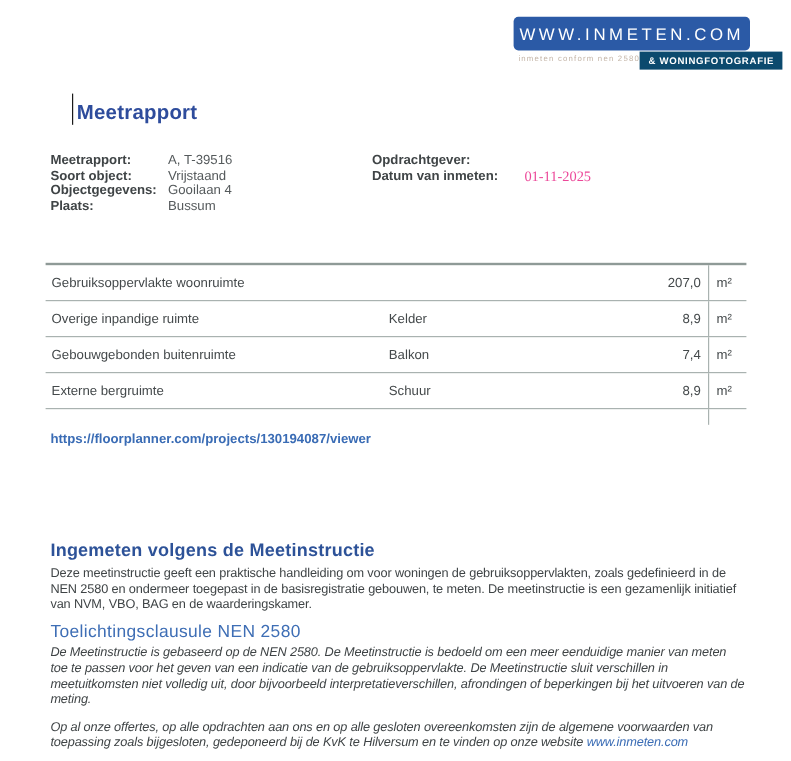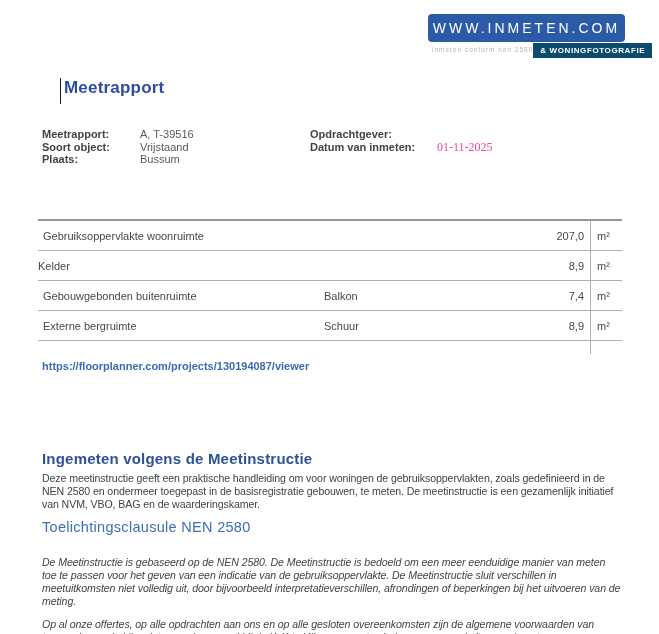--- a/index.html
+++ b/index.html
@@ -32,7 +32,7 @@
   }
 
   
-  .title-block { position: absolute; top: 78px; left: 60px; display: flex; align-items: flex-start; }
+  .title-block { position: absolute; top: 78px; left: 60px; display: flex; align-items: flex-end; }
   .cursor { width: 1px; height: 26px; background: #1a1a1a; display: inline-block; }
   .title-block h1 { font-size: 17px; font-weight: bold; color: #2e4c9c; padding-left: 3px; letter-spacing: 0.2px; }
 

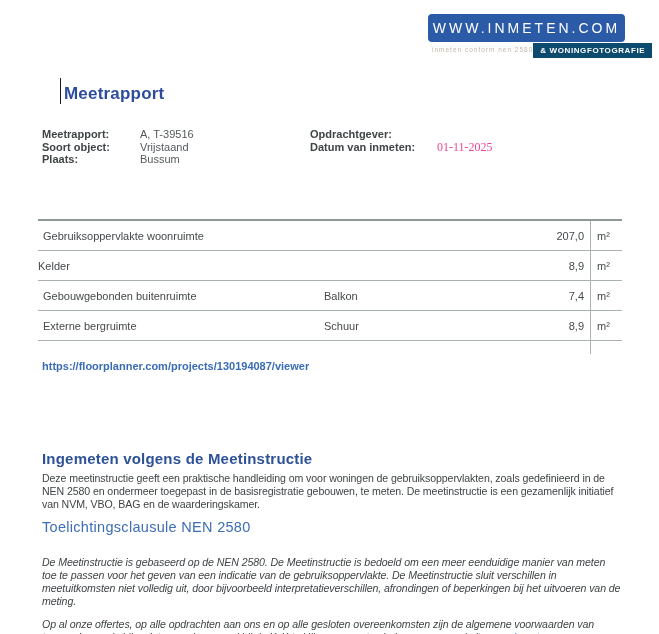--- a/index.html
+++ b/index.html
@@ -100,6 +100,10 @@
       <span class="meta-value">Vrijstaand</span>
     </div>
     <div class="meta-row">
+      <span class="meta-label">Objectgegevens:</span>
+      <span class="meta-value">Gooilaan 4</span>
+    </div>
+    <div class="meta-row">
       <span class="meta-label">Plaats:</span>
       <span class="meta-value">Bussum</span>
     </div>

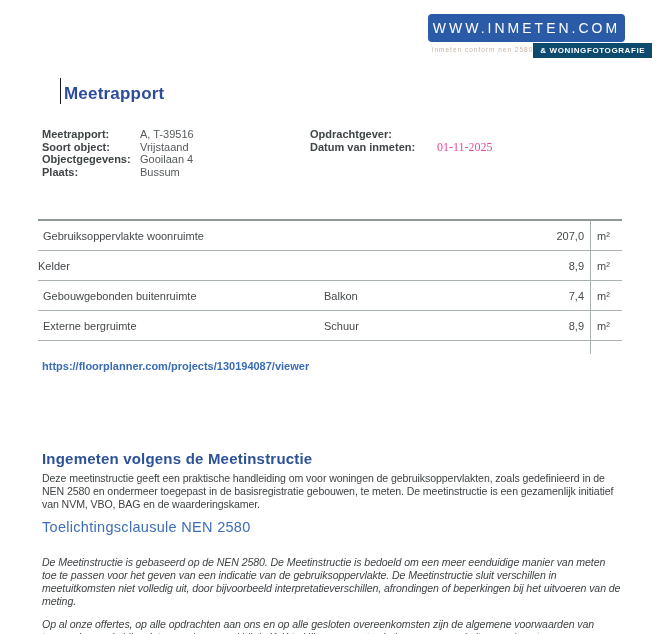--- a/index.html
+++ b/index.html
@@ -129,6 +129,7 @@
         <div class="c-unit">m²</div>
       </div>
       <div class="t-row">
+        <div class="c-label">Overige inpandige ruimte</div>
         <div class="c-detail">Kelder</div>
         <div class="c-value">8,9</div>
         <div class="c-unit">m²</div>

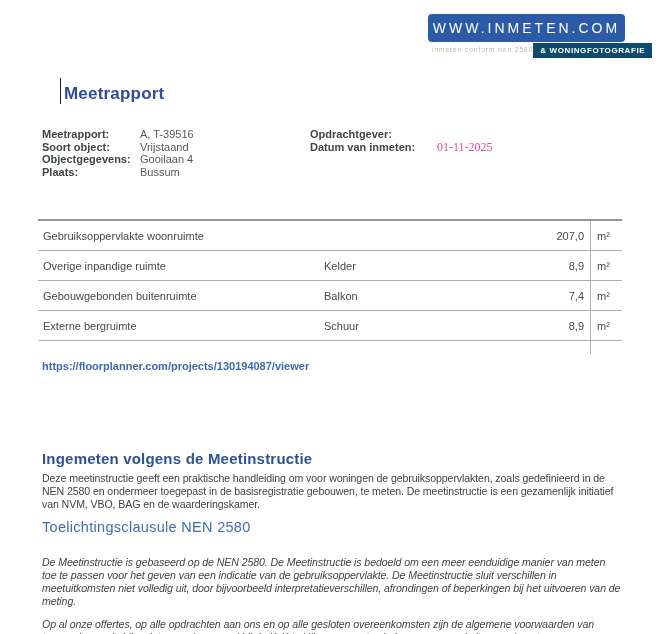--- a/index.html
+++ b/index.html
@@ -66,7 +66,7 @@
   
   .sections { position: absolute; top: 450px; left: 42px; width: 580px; }
   .h-main { font-size: 15px; font-weight: bold; color: #2d5298; letter-spacing: 0.2px; margin-bottom: 5px; }
-  .h-sub  { font-size: 14.5px; font-weight: 400; color: #3e6eb5; letter-spacing: 0.3px; margin-top: 8px; margin-bottom: 21px; }
+  .h-sub  { font-size: 14.5px; font-weight: 400; color: #3e6eb5; letter-spacing: 0.3px; margin-top: 8px; margin-bottom: 3px; }
   .para { font-size: 10.6px; line-height: 13px; color: #3f4446; letter-spacing: -0.1px; }
   .para.italic { font-style: italic; }
   .footer-para { margin-top: 10px; }

